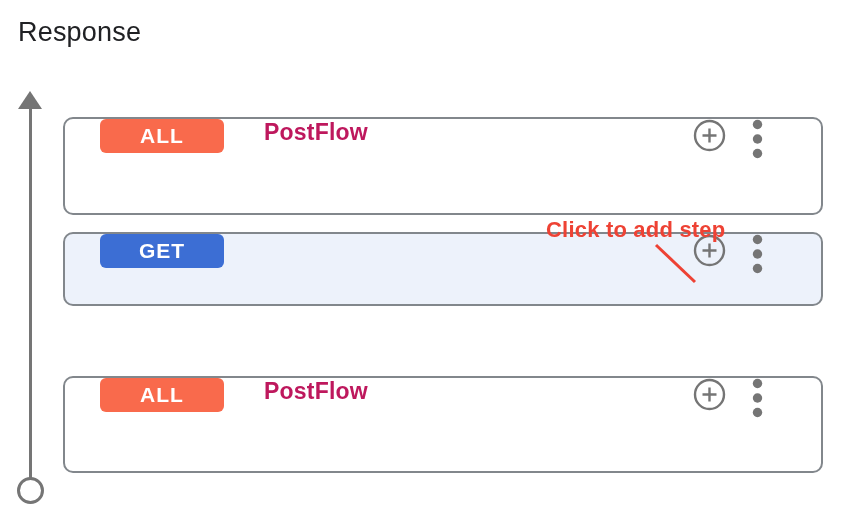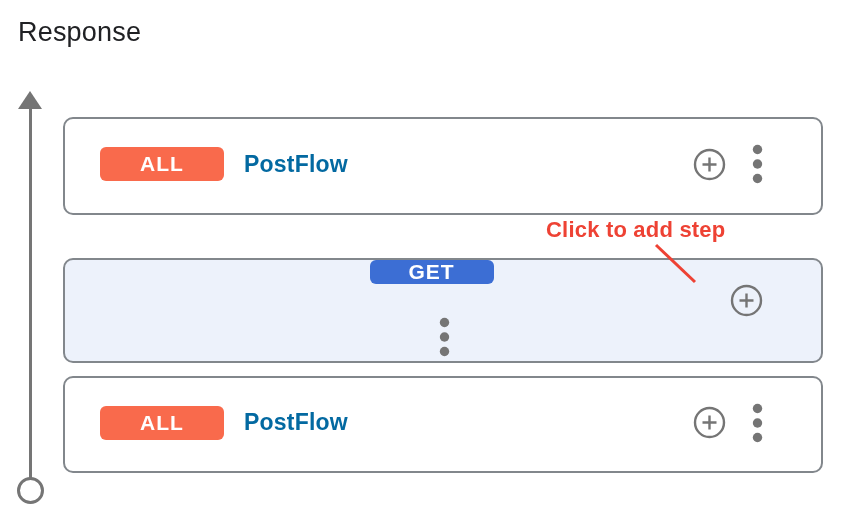--- a/index.html
+++ b/index.html
@@ -62,7 +62,7 @@
     border: 2px solid #82878C;
     border-radius: 10px;
     display: flex;
-    align-items: center;
+    align-items: flex-start;
     padding: 0 58px 4px 35px;
     cursor: pointer;
   }

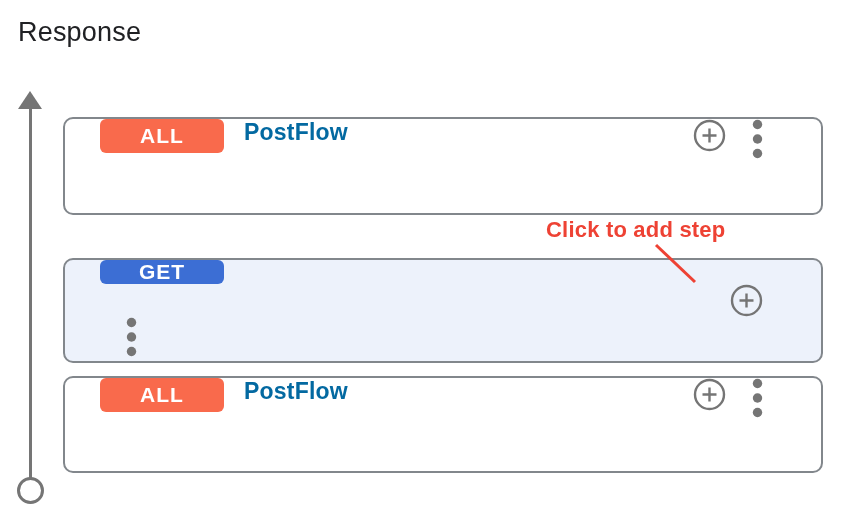--- a/index.html
+++ b/index.html
@@ -84,10 +84,10 @@
   }
 
   .step-name {
-    margin-left: 20px;
+    margin-left: 40px;
     font-size: 23px;
     font-weight: bold;
-    color: #0369a1;
+    color: #be185d;
     letter-spacing: 0.2px;
     white-space: nowrap;
   }

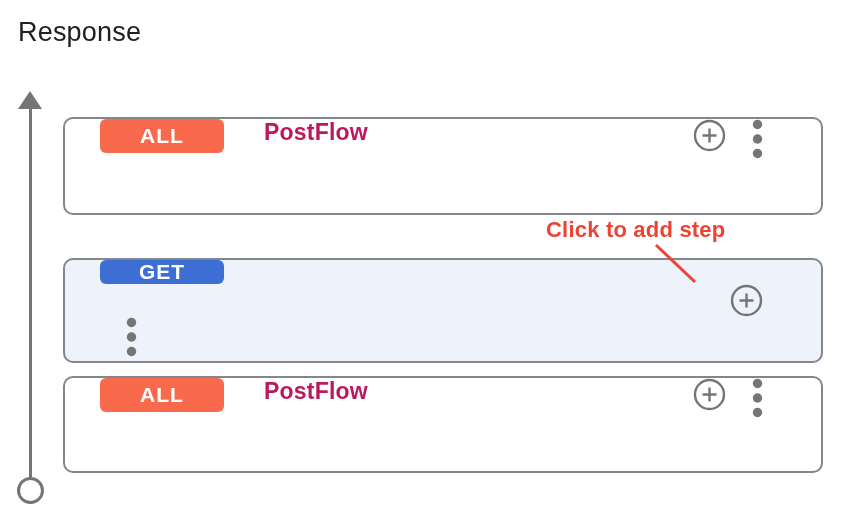--- a/index.html
+++ b/index.html
@@ -67,7 +67,7 @@
     cursor: pointer;
   }
   .card-1 { top: 117px; height: 98px; }
-  .card-2 { top: 258px; height: 105px; flex-direction: column; }
+  .card-2 { top: 232px; height: 74px; }
   .card-3 { top: 376px; height: 97px; }
 
   .badge {

